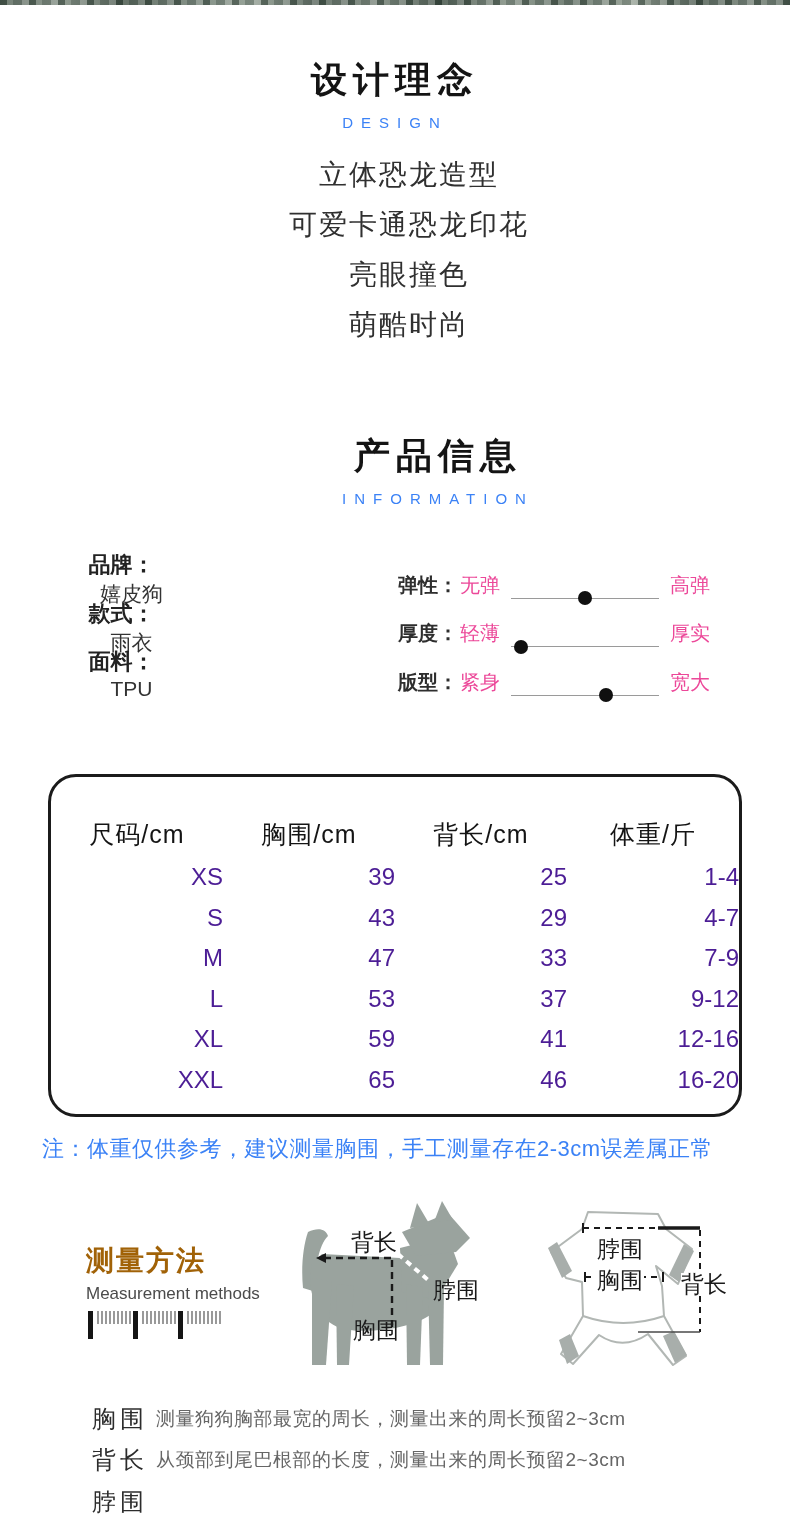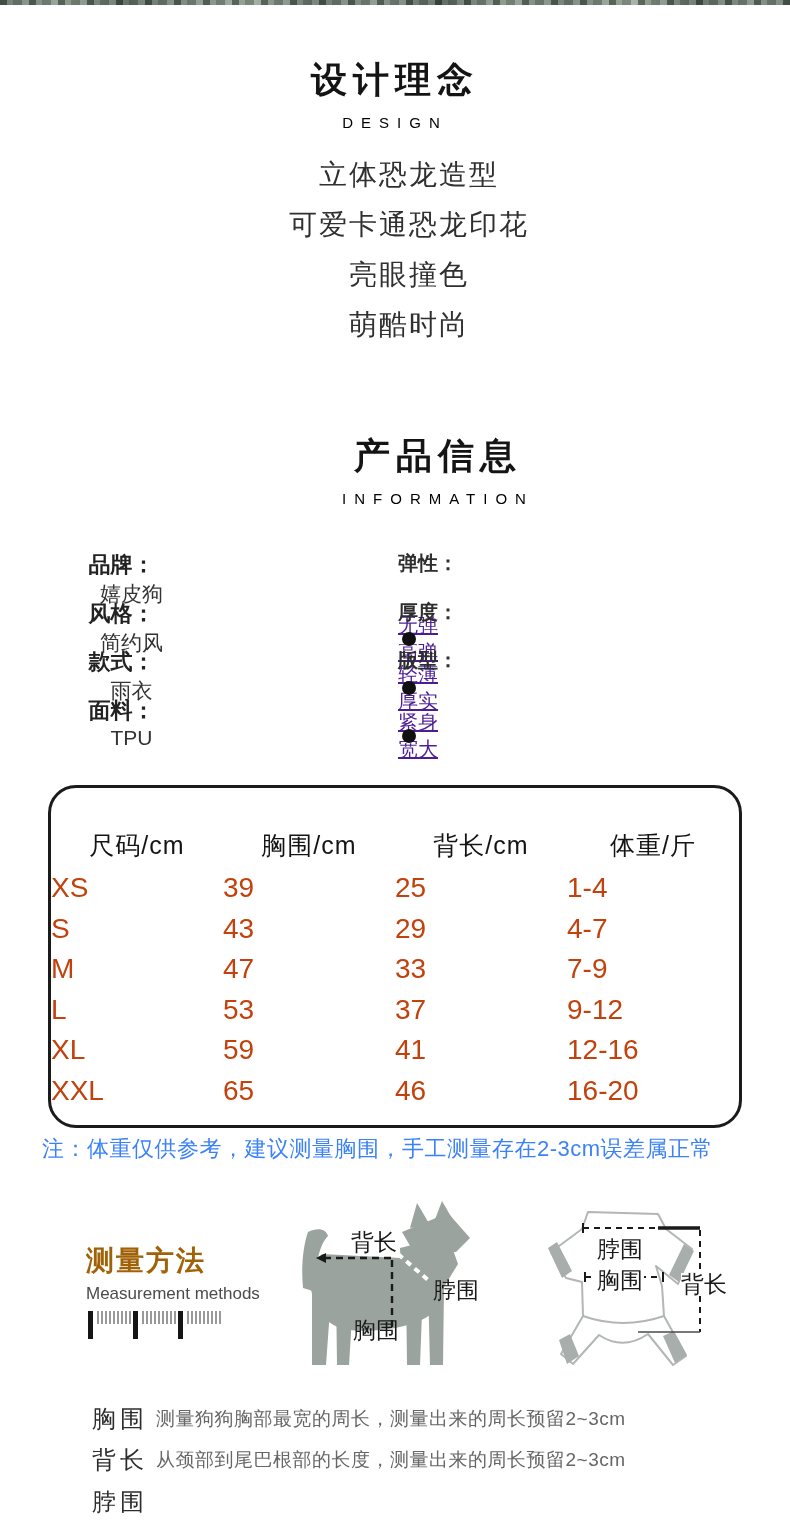--- a/index.html
+++ b/index.html
@@ -15,7 +15,7 @@
 
   .sec-head { position:absolute; left:0; width:790px; text-align:center; }
   .sec-title { font-size:36px; font-weight:bold; color:#141414; letter-spacing:6px; }
-  .sec-sub { margin-top:9px; font-size:15px; color:#000000; letter-spacing:8px; }
+  .sec-sub { margin-top:9px; font-size:15px; color:#3b82f6; letter-spacing:8px; }
 
   .features { position:absolute; top:150px; left:0; width:790px; text-align:center;padding-left:28px; }
   .feature { height:50px; line-height:50px; font-size:28px; color:#303030; letter-spacing:2px; }

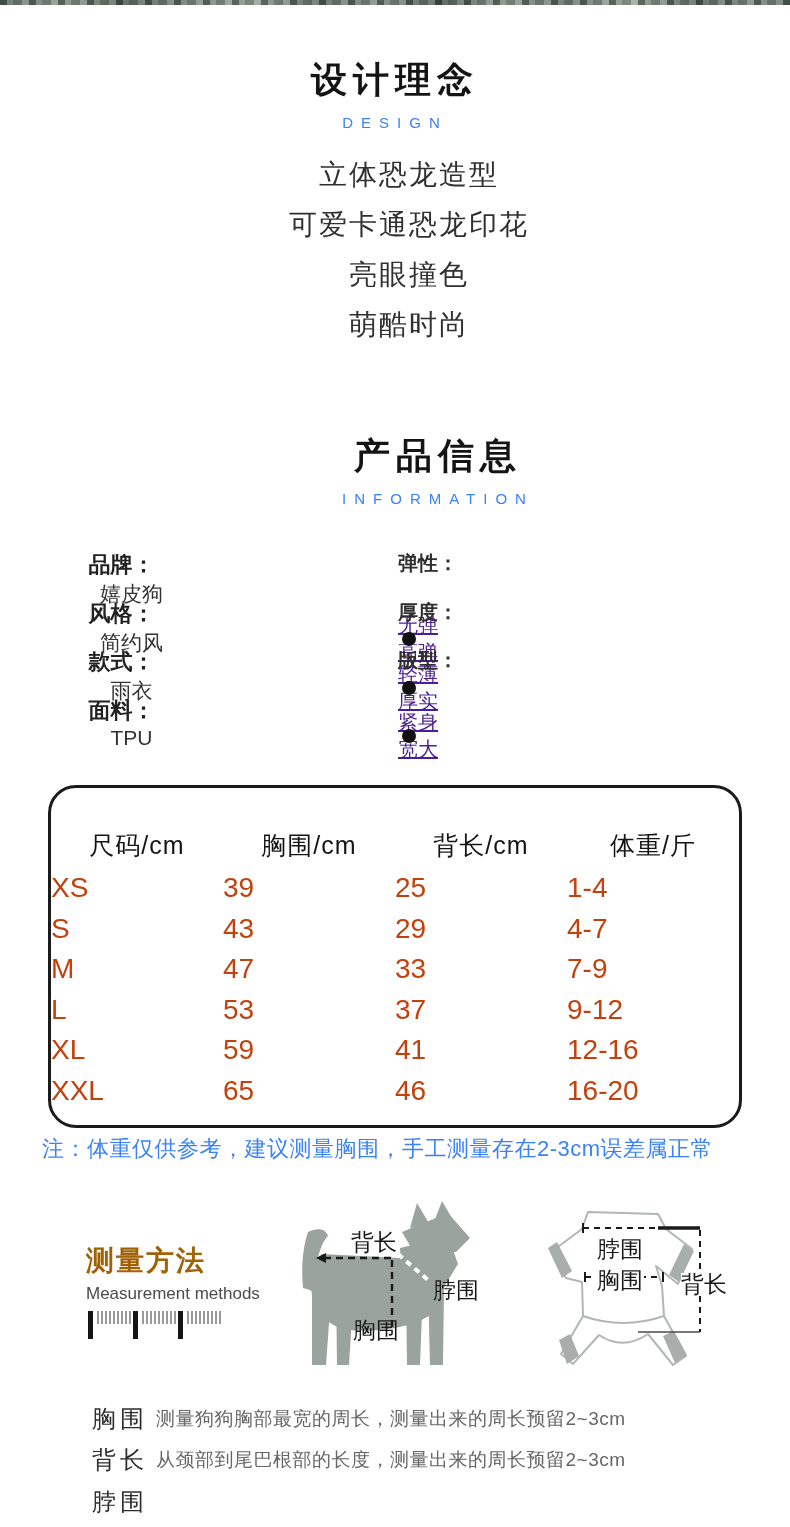--- a/index.html
+++ b/index.html
@@ -26,7 +26,7 @@
   .attr-value { font-size:21px; color:#333333; margin-left:20px; }
 
   .sliders { position:absolute; left:398px; top:550px; width:312px; }
-  .slider-row { height:48.5px; display:flex; align-items:flex-start;flex-direction:column; }
+  .slider-row { height:48.5px; display:flex; align-items:flex-end; }
   .slider-label { font-size:20px; color:#2e2e2e; font-weight:600; flex:0 0 62px; }
   .slider-min, .slider-max { font-size:20px; color:#4c1d95; flex:0 0 auto;text-decoration:underline; }
   .slider-track { position:relative; flex:1 1 auto; height:1px; background:#9a9a9a; margin:0 11px; }

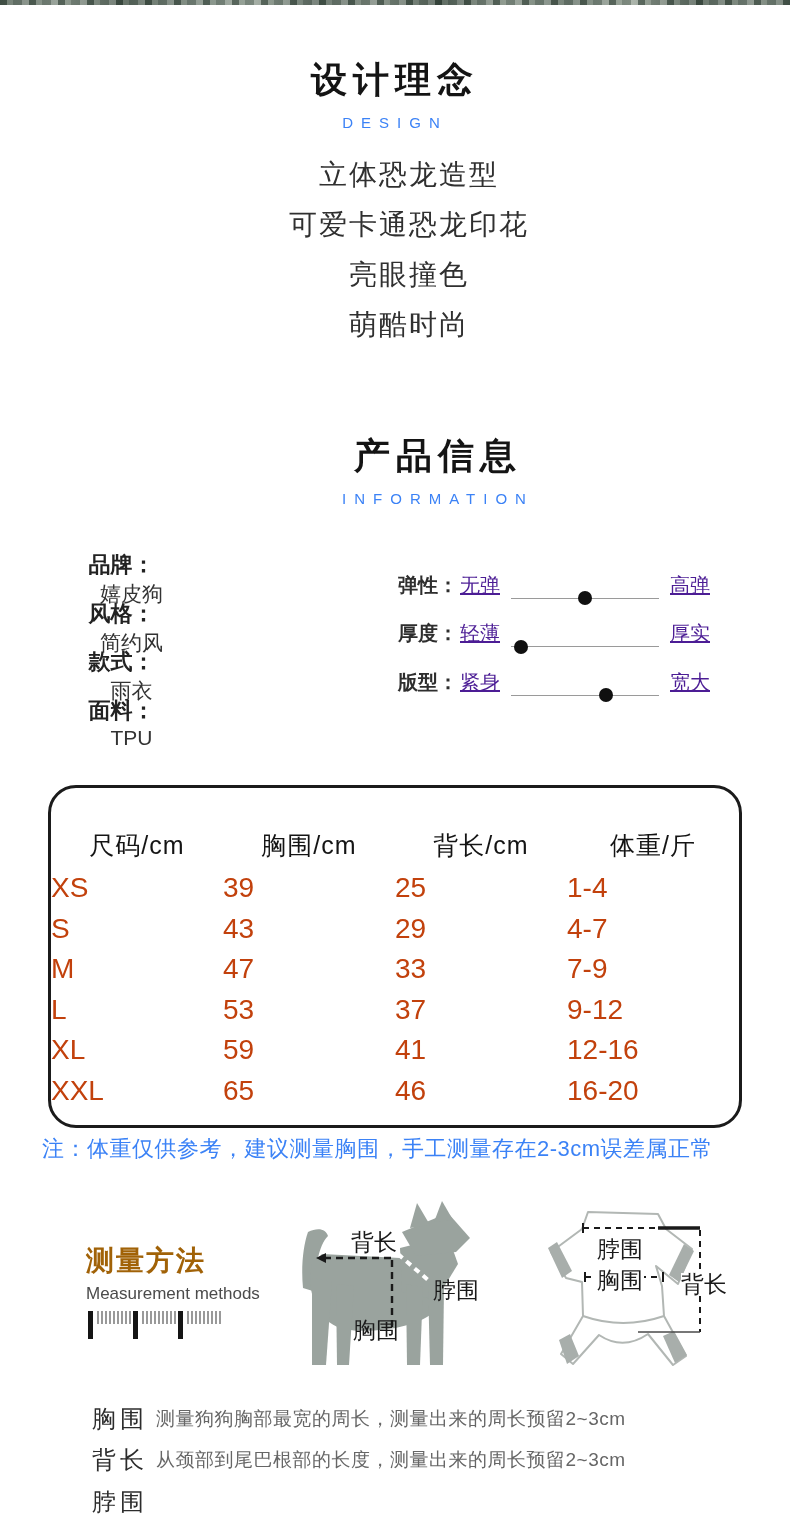--- a/index.html
+++ b/index.html
@@ -28,7 +28,7 @@
   .sliders { position:absolute; left:398px; top:550px; width:312px; }
   .slider-row { height:48.5px; display:flex; align-items:flex-end; }
   .slider-label { font-size:20px; color:#2e2e2e; font-weight:600; flex:0 0 62px; }
-  .slider-min, .slider-max { font-size:20px; color:#4c1d95; flex:0 0 auto;text-decoration:underline; }
+  .slider-min, .slider-max { font-size:20px; color:#ec4899; flex:0 0 auto; }
   .slider-track { position:relative; flex:1 1 auto; height:1px; background:#9a9a9a; margin:0 11px; }
   .slider-dot { position:absolute; top:50%; width:14px; height:14px; border-radius:50%; background:#101010; transform:translate(-50%,-50%); }
 

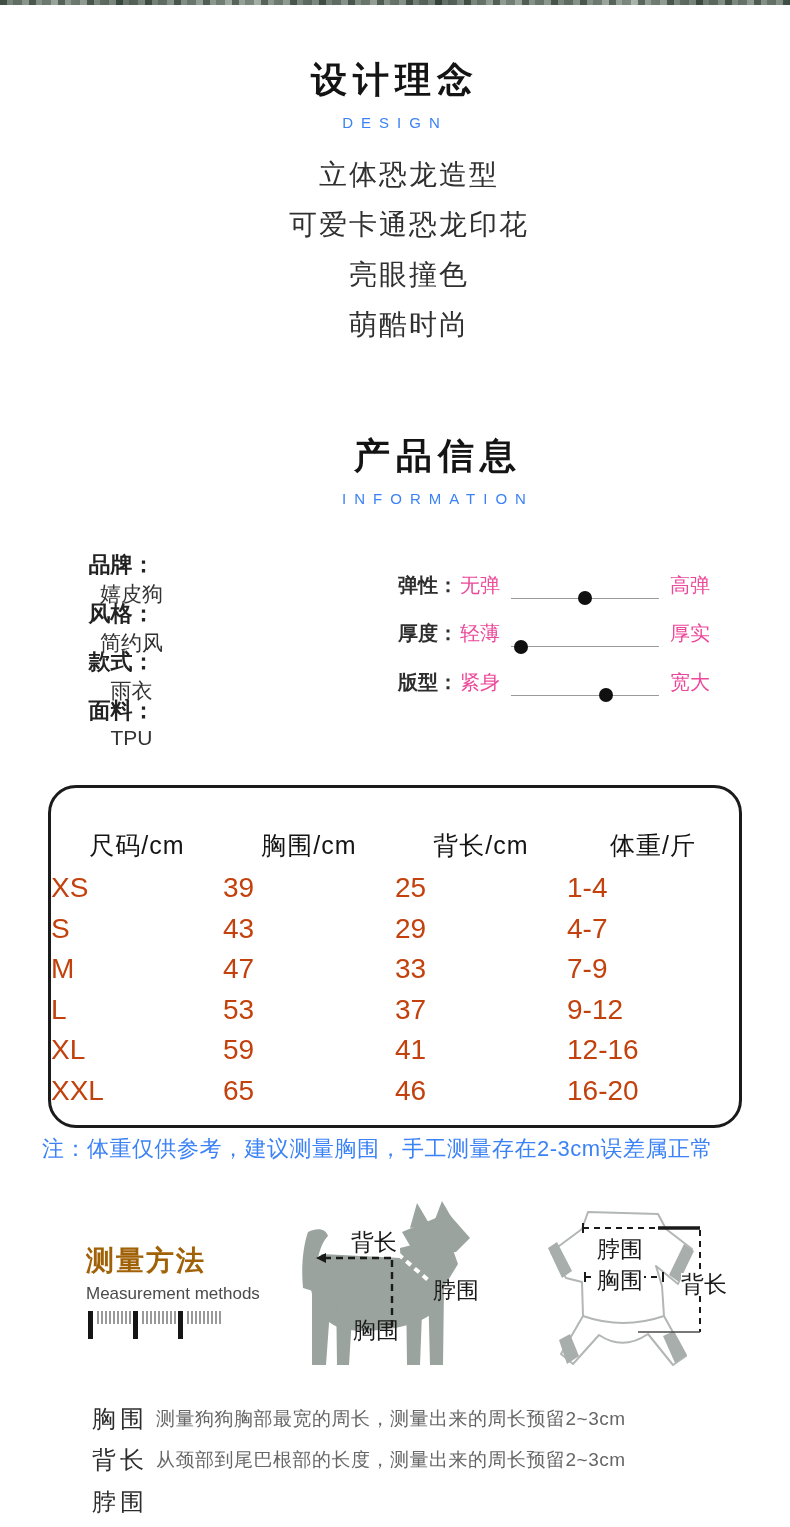--- a/index.html
+++ b/index.html
@@ -81,10 +81,6 @@
     <div class="attr-row">
       <span class="attr-label">品牌：</span>
       <span class="attr-value">嬉皮狗</span>
-    </div>
-    <div class="attr-row">
-      <span class="attr-label">风格：</span>
-      <span class="attr-value">简约风</span>
     </div>
     <div class="attr-row">
       <span class="attr-label">款式：</span>

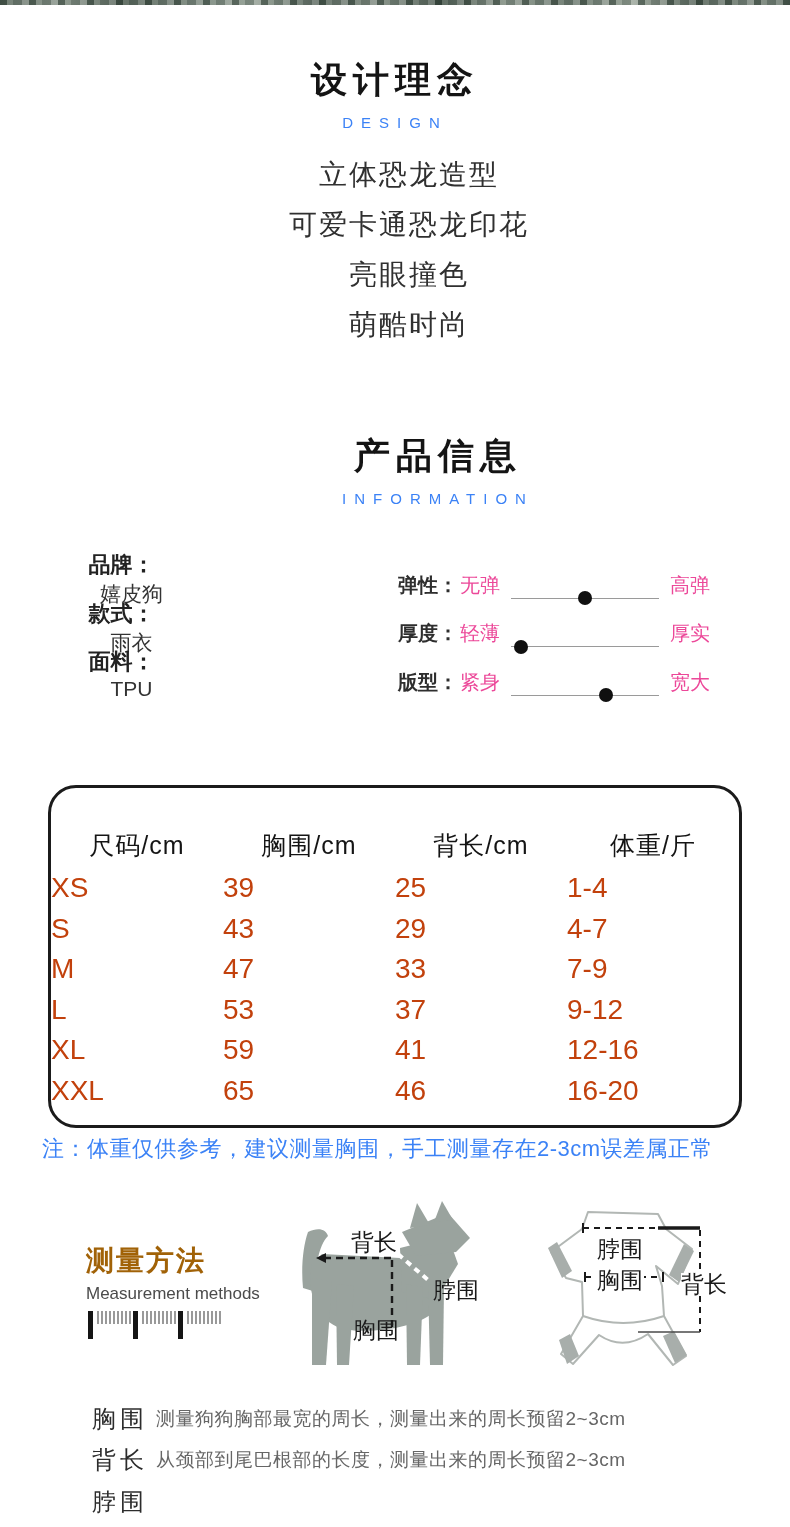--- a/index.html
+++ b/index.html
@@ -33,7 +33,7 @@
   .slider-dot { position:absolute; top:50%; width:14px; height:14px; border-radius:50%; background:#101010; transform:translate(-50%,-50%); }
 
   .size-box { position:absolute; left:48px; top:774px; width:694px; height:343px;
-    border:3px solid #1b1b1b; border-radius:28px;margin-top:11px; }
+    border:3px solid #1b1b1b; border-radius:28px; }
   .size-box table { width:100%; border-collapse:collapse; margin-top:34px; table-layout:fixed; }
   .size-box th { height:46px; font-size:25px; font-weight:500; color:#141414; text-align:center; letter-spacing:1px; }
   .size-box td { height:40.5px; font-size:28px; font-weight:400; color:#c2410c; text-align:left; }

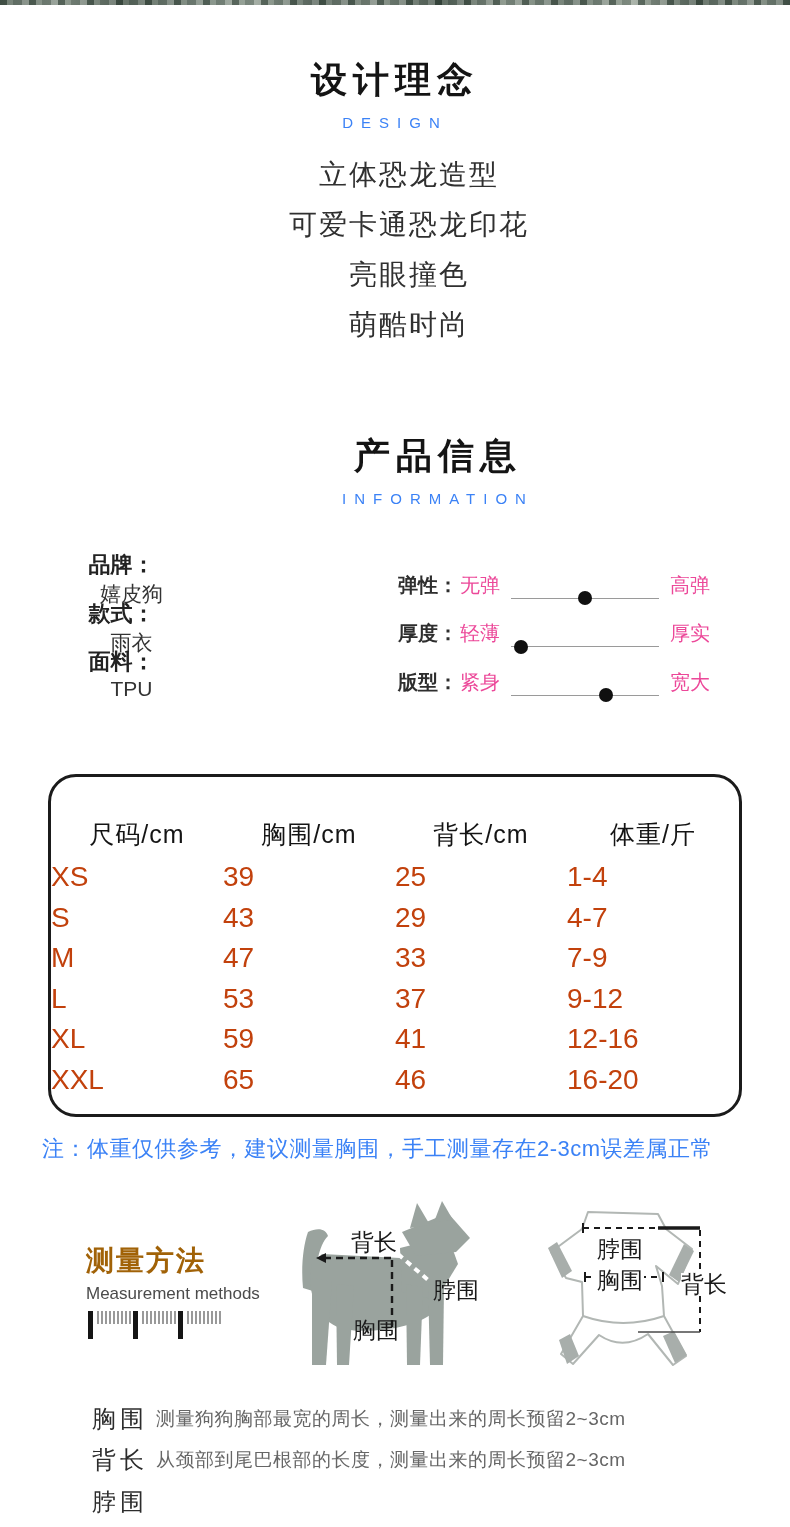--- a/index.html
+++ b/index.html
@@ -36,7 +36,7 @@
     border:3px solid #1b1b1b; border-radius:28px; }
   .size-box table { width:100%; border-collapse:collapse; margin-top:34px; table-layout:fixed; }
   .size-box th { height:46px; font-size:25px; font-weight:500; color:#141414; text-align:center; letter-spacing:1px; }
-  .size-box td { height:40.5px; font-size:28px; font-weight:400; color:#c2410c; text-align:left; }
+  .size-box td { height:40.5px; font-size:24px; font-weight:400; color:#4c1d95; text-align:right; }
 
   .note { position:absolute; left:42px; top:1134px; font-size:22px; color:#3b82f6; letter-spacing:0.5px; }
 

